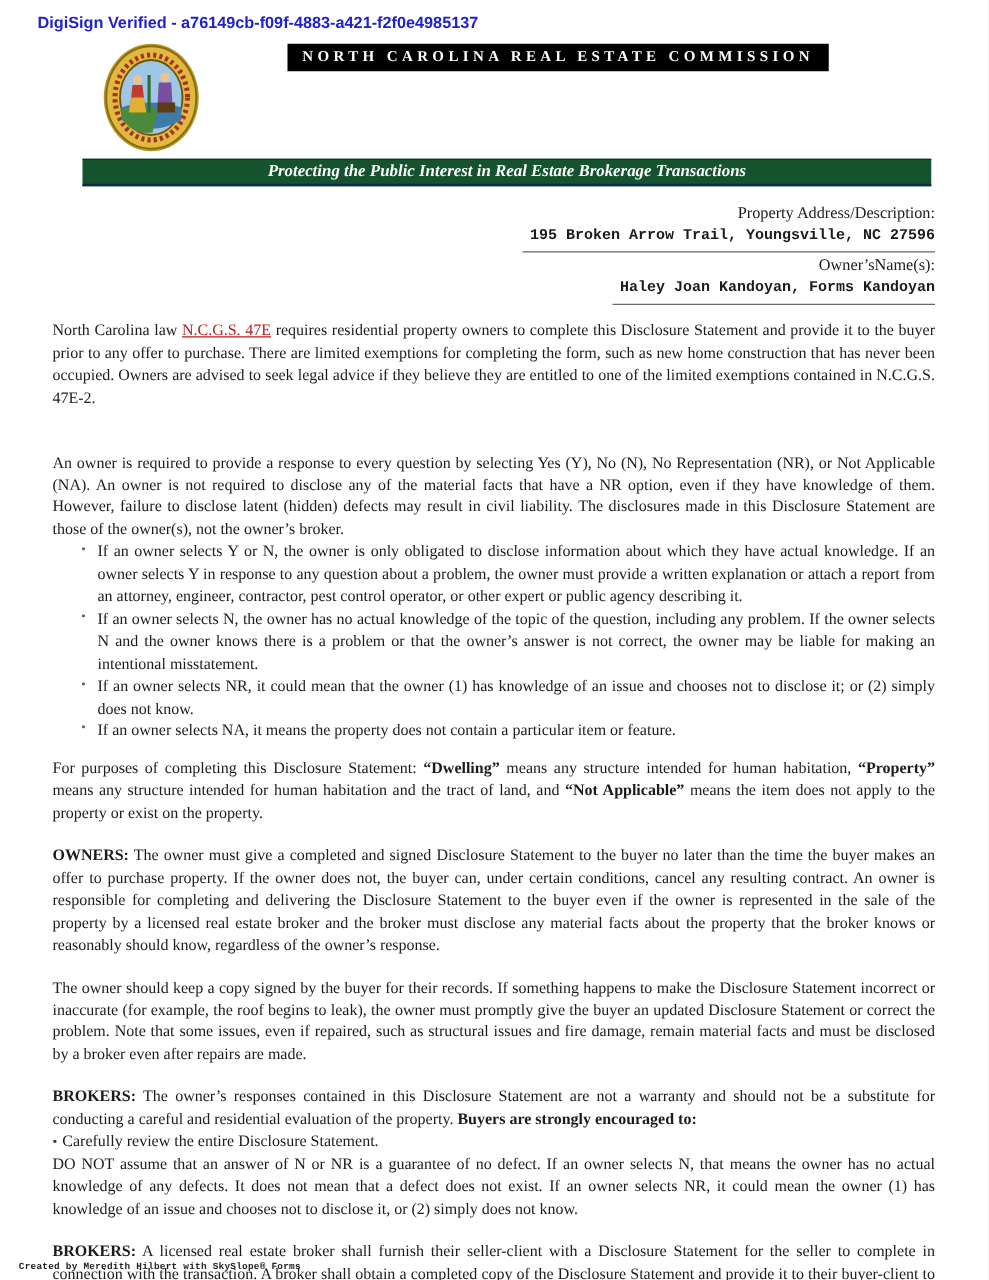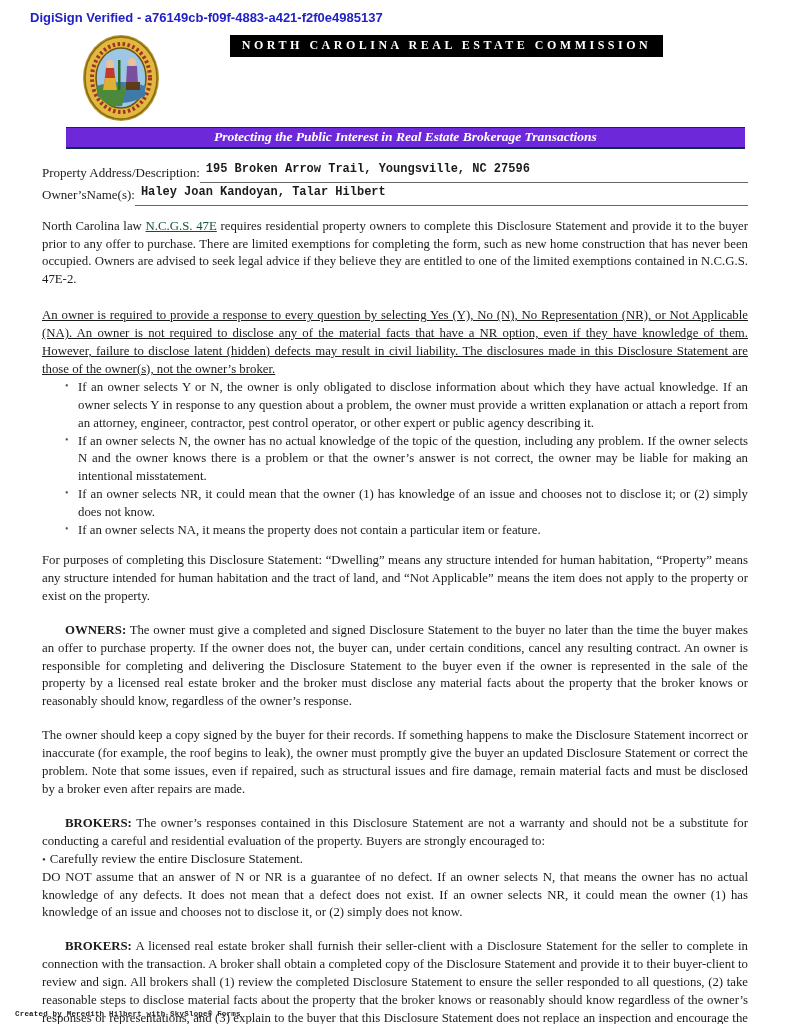--- a/index.html
+++ b/index.html
@@ -43,7 +43,7 @@
   }
   .tagline {
     margin:5px 46px 0 66px;
-    background:#6d28d9;
+    background:#14532d;
     border-top:1px solid #0d2b4e;
     border-bottom:2px solid #0d2b4e;
     color:#ffffff;

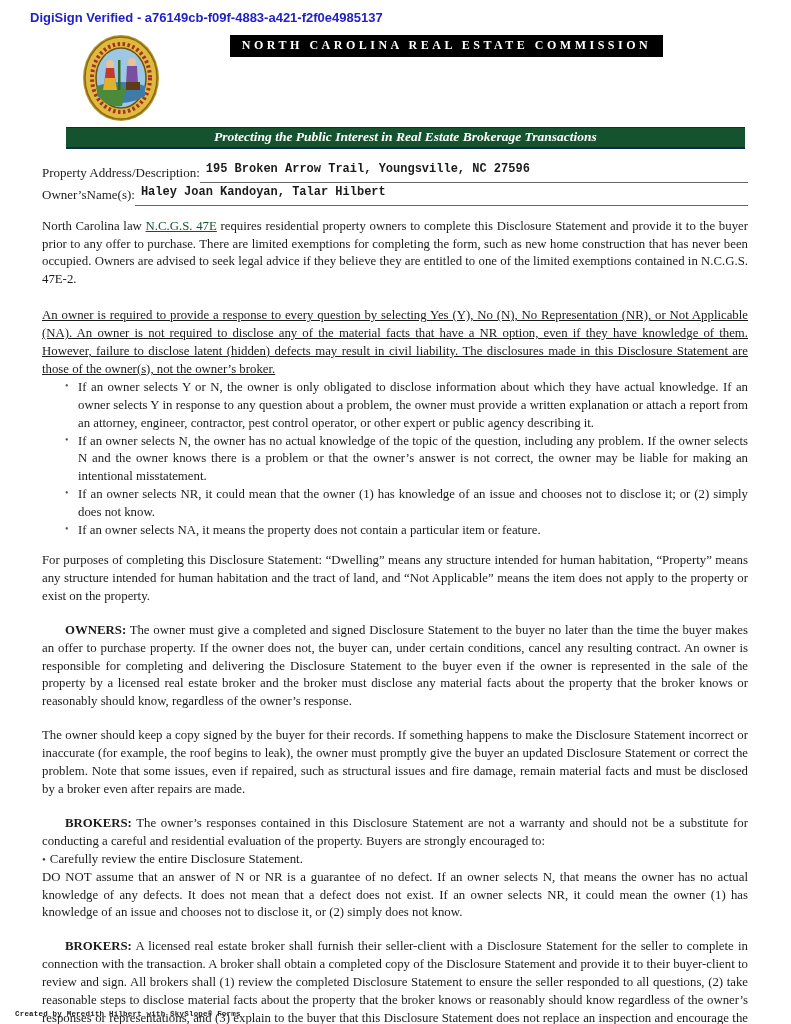--- a/index.html
+++ b/index.html
@@ -59,7 +59,7 @@
     line-height:1.4;
     text-align:justify;
   }
-  .form-line { display:flex; align-items:flex-end; margin-bottom:1px; }
+  .form-line { display:flex; align-items:flex-end; margin-bottom:1px;flex-direction:column; }
   .form-line .flabel { white-space:nowrap; font-size:13px; padding-bottom:1px; }
   .form-line .fvalue {
     flex:1;

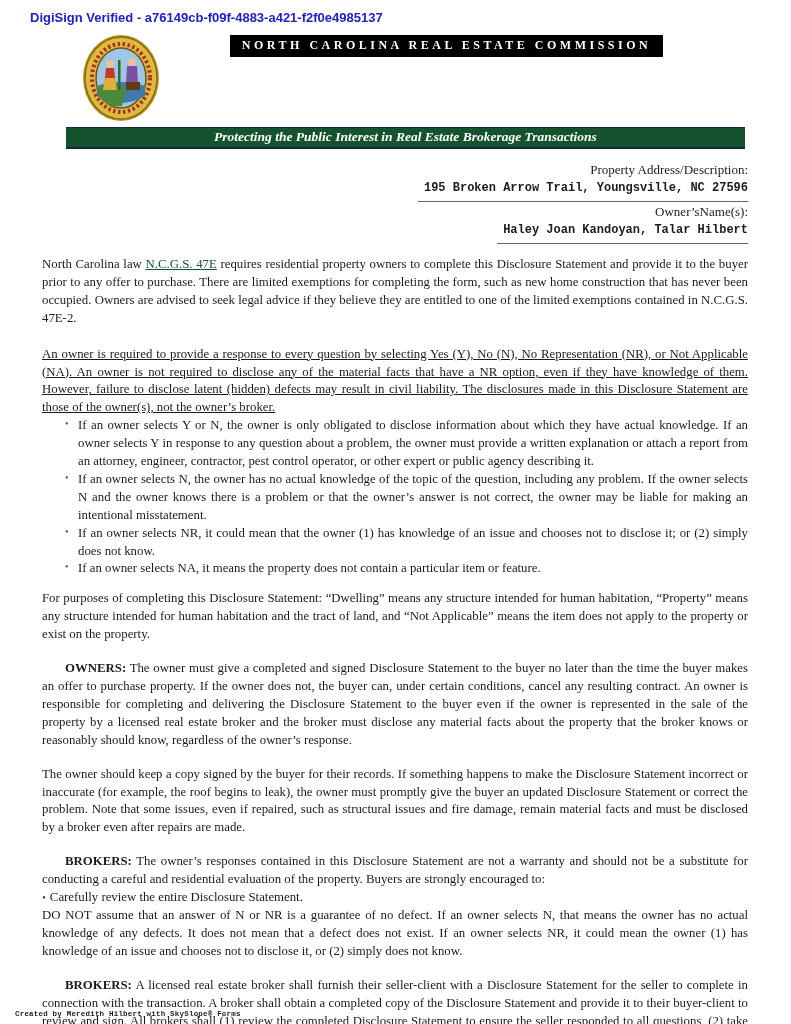--- a/index.html
+++ b/index.html
@@ -133,7 +133,7 @@
     </div>
     <div class="form-line">
       <span class="flabel">Owner’sName(s):</span>
-      <span class="fvalue">Haley Joan Kandoyan, Talar Hilbert</span>
+      <span class="fvalue">Haley Joan Kandoyan, Forms Kandoyan</span>
     </div>
 
     <p class="para"><span>North Carolina law </span><a class="link">N.C.G.S. 47E</a><span> requires residential property owners to complete this Disclosure Statement and provide it to the buyer prior to any offer to purchase. There are limited exemptions for completing the form, such as new home construction that has never been occupied. Owners are advised to seek legal advice if they believe they are entitled to one of the limited exemptions contained in N.C.G.S. 47E-2.</span></p>

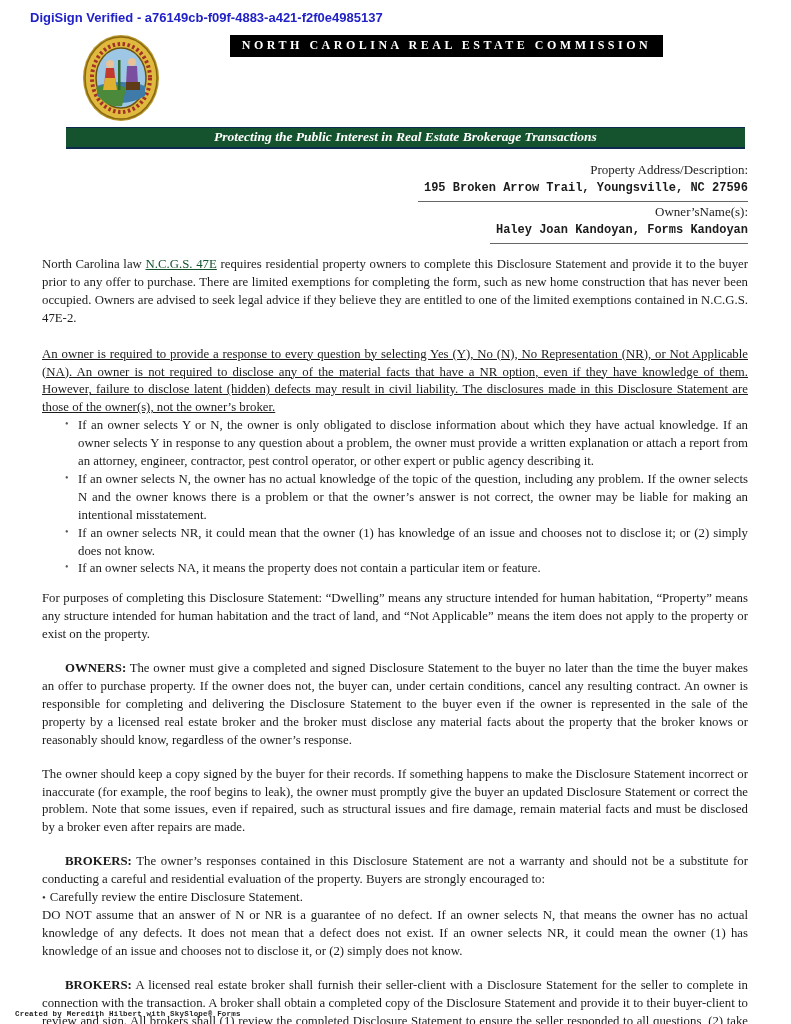--- a/index.html
+++ b/index.html
@@ -75,7 +75,7 @@
   .para.tight { margin-top:0; }
   .blabel { font-weight:bold;margin-left:23px; }
   .bold { font-weight:normal; }
-  .link { color:#14532d; text-decoration:underline; cursor:pointer; }
+  .link { color:#b91c1c; text-decoration:underline; cursor:pointer; }
   .ibullets { margin:0; }
   .ibullet { position:relative; padding-left:36px; }
   .ibullet .marker {

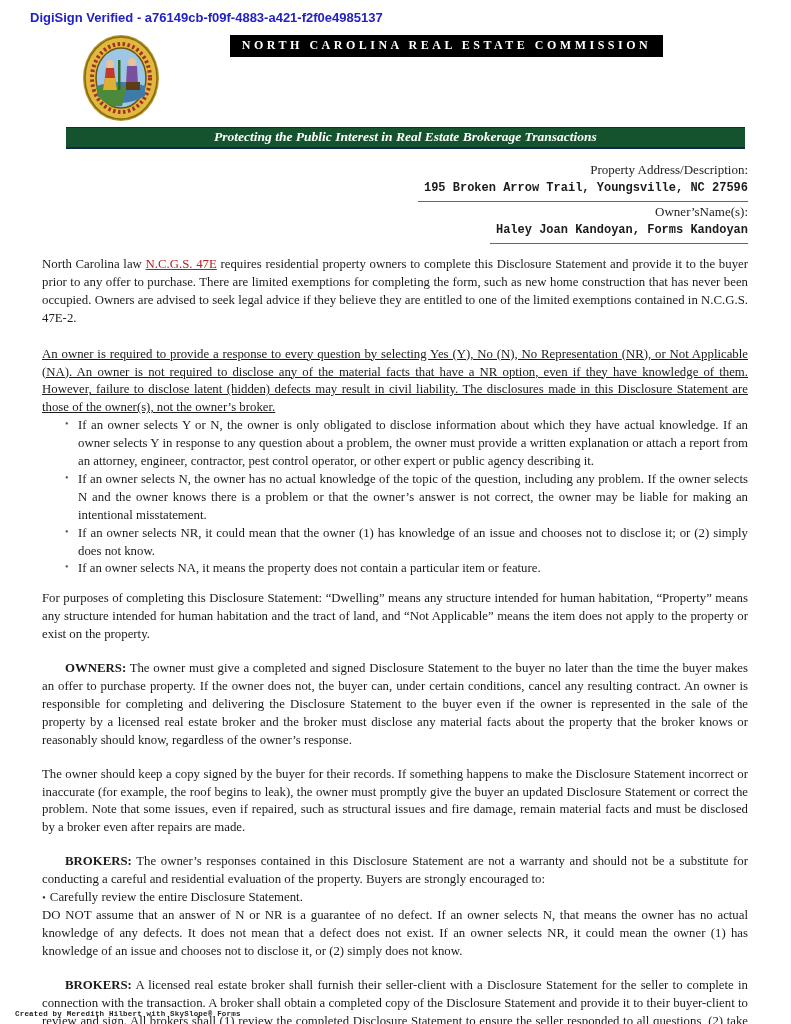--- a/index.html
+++ b/index.html
@@ -71,7 +71,7 @@
     white-space:nowrap;
   }
   .para { margin:12px 0 0; }
-  .para.gap-lg { margin-top:18px;text-decoration:underline; }
+  .para.gap-lg { margin-top:34px; }
   .para.tight { margin-top:0; }
   .blabel { font-weight:bold;margin-left:23px; }
   .bold { font-weight:normal; }

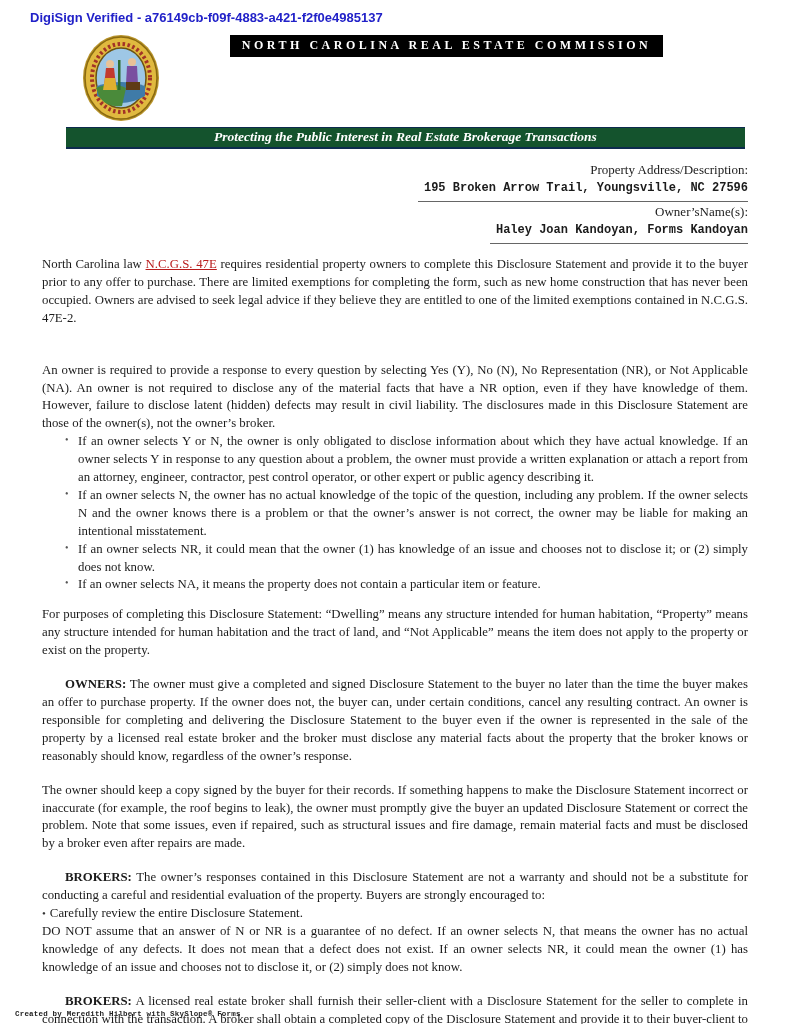--- a/index.html
+++ b/index.html
@@ -74,7 +74,7 @@
   .para.gap-lg { margin-top:34px; }
   .para.tight { margin-top:0; }
   .blabel { font-weight:bold;margin-left:23px; }
-  .bold { font-weight:normal; }
+  .bold { font-weight:bold; }
   .link { color:#b91c1c; text-decoration:underline; cursor:pointer; }
   .ibullets { margin:0; }
   .ibullet { position:relative; padding-left:36px; }

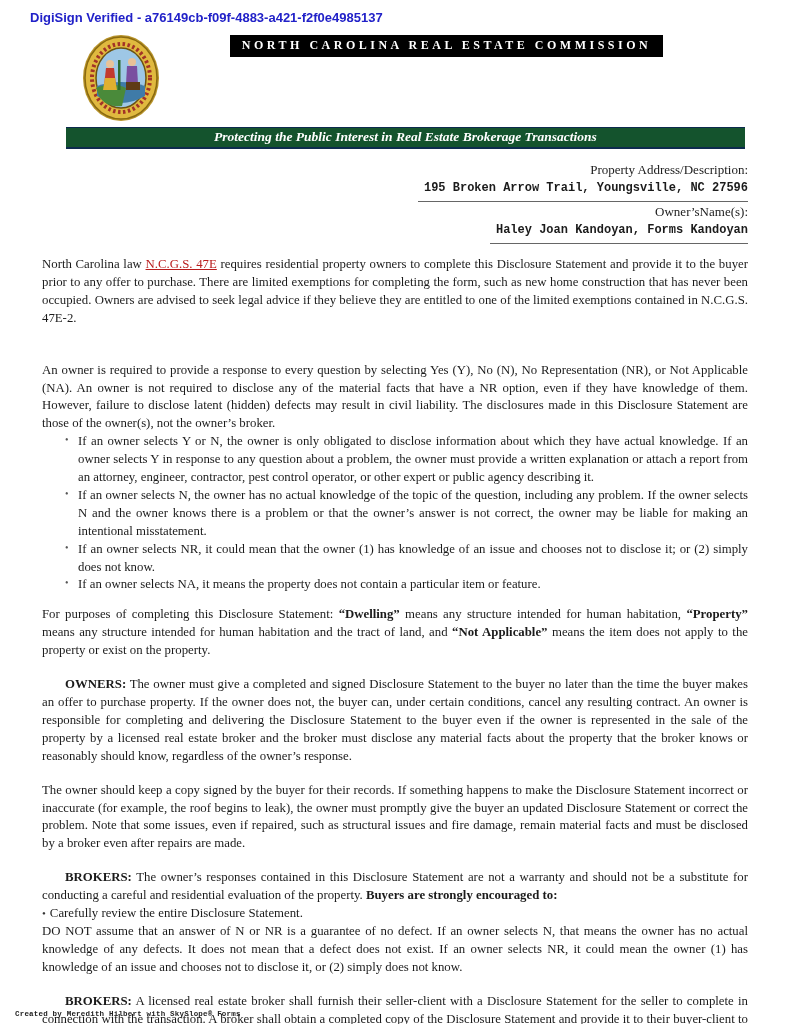--- a/index.html
+++ b/index.html
@@ -73,7 +73,7 @@
   .para { margin:12px 0 0; }
   .para.gap-lg { margin-top:34px; }
   .para.tight { margin-top:0; }
-  .blabel { font-weight:bold;margin-left:23px; }
+  .blabel { font-weight:bold; }
   .bold { font-weight:bold; }
   .link { color:#b91c1c; text-decoration:underline; cursor:pointer; }
   .ibullets { margin:0; }

